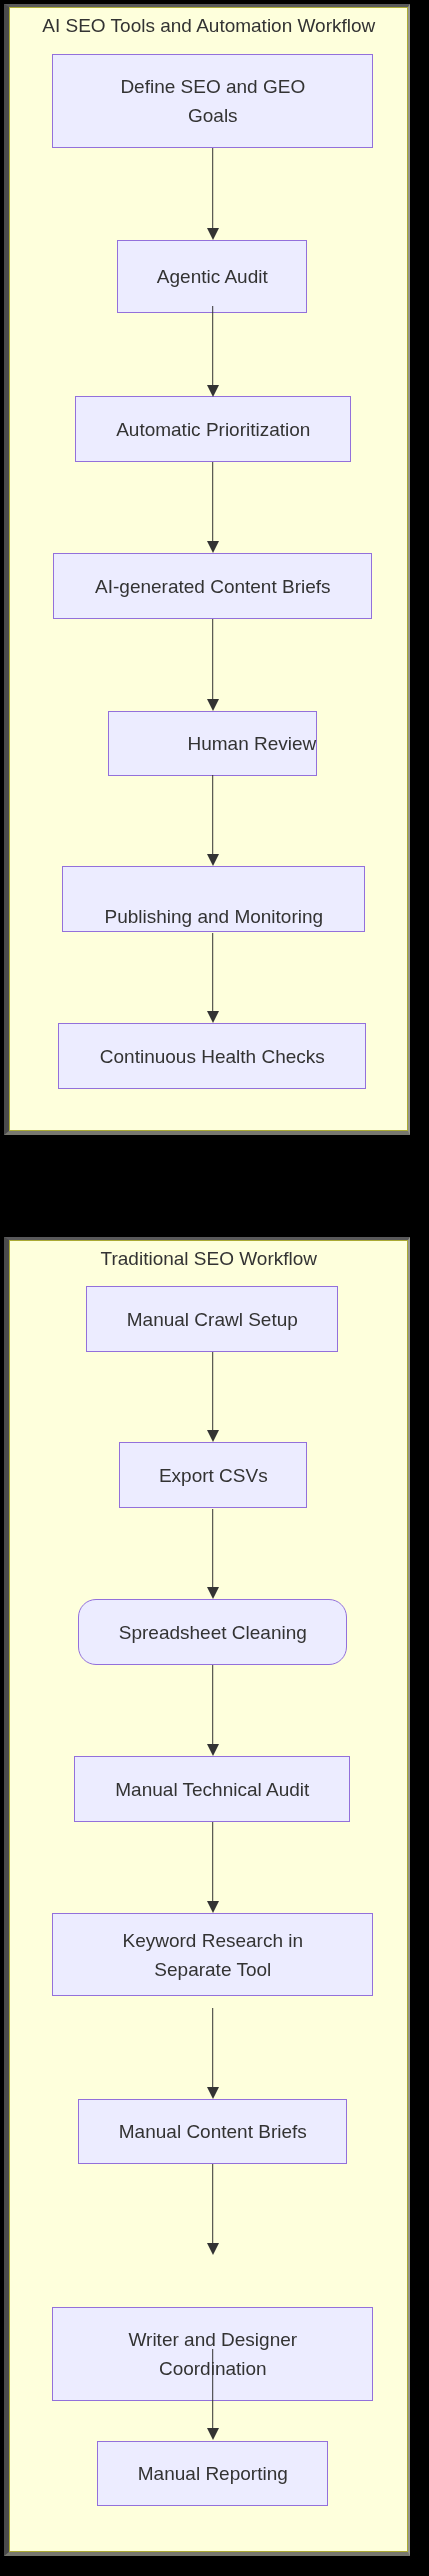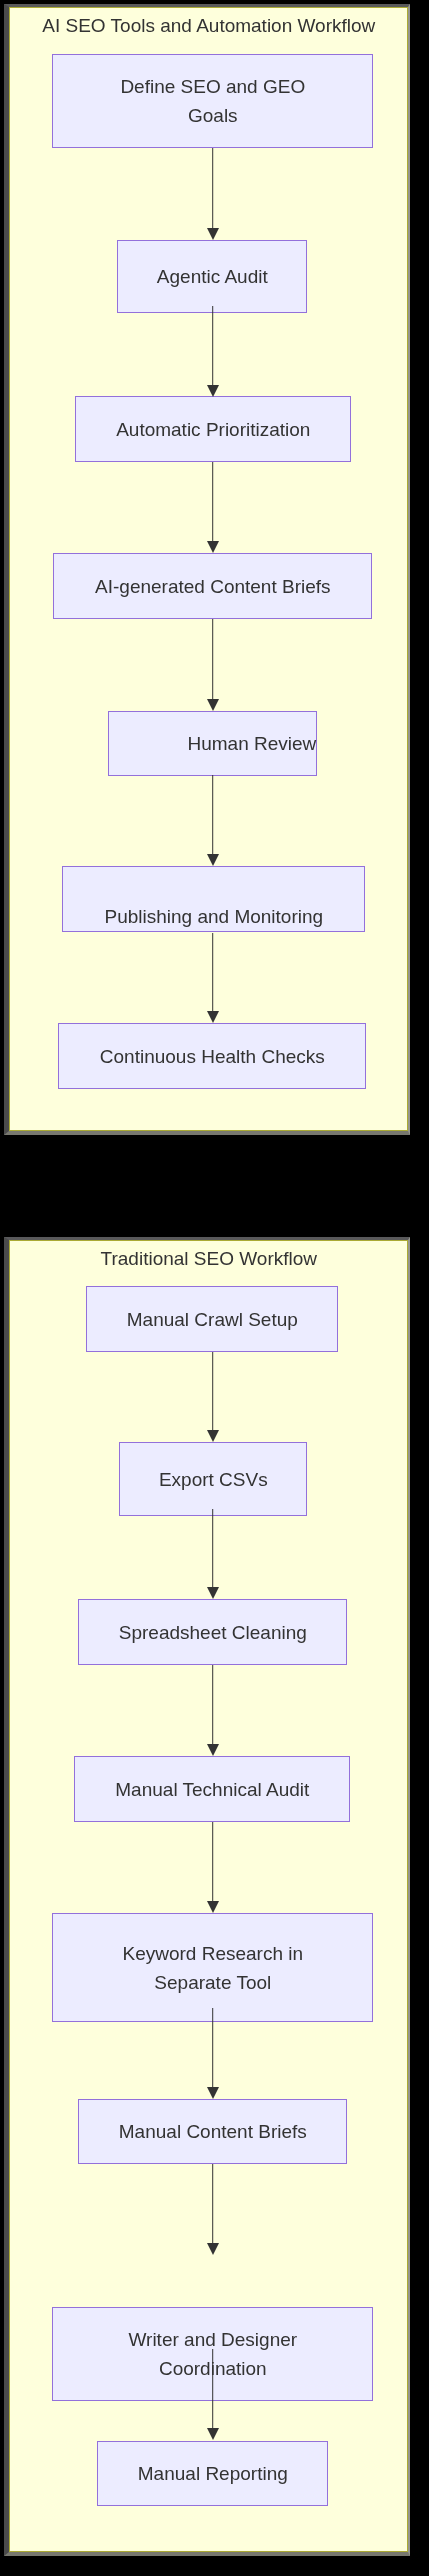--- a/index.html
+++ b/index.html
@@ -129,7 +129,7 @@
         <div class="flow-node" style="left: 76px; top: 45px; width: 252px; height: 66px;">
           <div class="node-line">Manual Crawl Setup</div>
         </div>
-        <div class="flow-node" style="left: 109px; top: 201px; width: 188px; height: 74px;">
+        <div class="flow-node" style="left: 109px; top: 201px; width: 188px; height: 66px;">
           <div class="node-line">Export CSVs</div>
         </div>
         <div class="flow-node" style="left: 68px; top: 358px; width: 269px; height: 66px;">

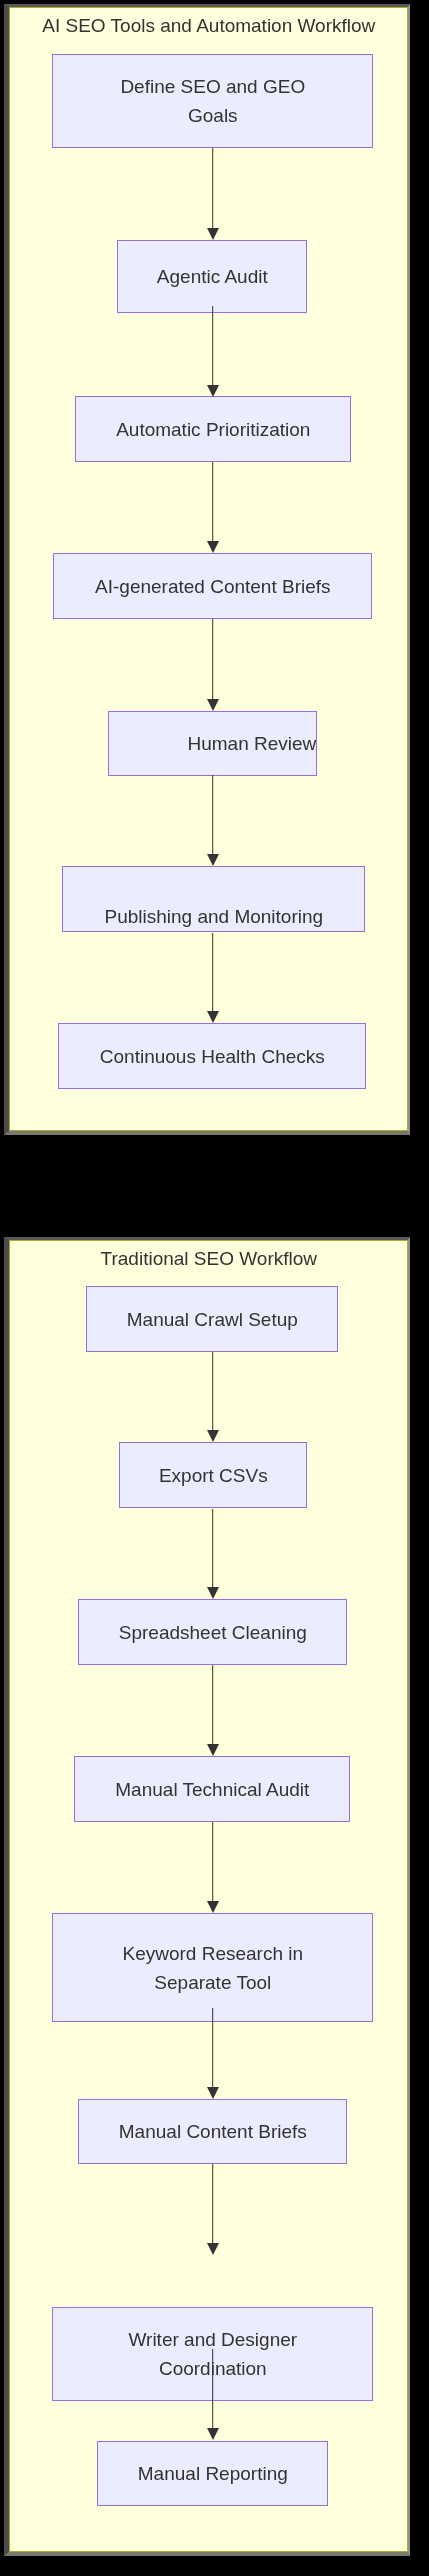--- a/index.html
+++ b/index.html
@@ -132,7 +132,7 @@
         <div class="flow-node" style="left: 109px; top: 201px; width: 188px; height: 66px;">
           <div class="node-line">Export CSVs</div>
         </div>
-        <div class="flow-node" style="left: 68px; top: 358px; width: 269px; height: 66px;">
+        <div class="flow-node" style="left: 68px; top: 358px; width: 269px; height: 66px; border-radius: 18px;">
           <div class="node-line">Spreadsheet Cleaning</div>
         </div>
         <div class="flow-node" style="left: 64px; top: 515px; width: 276px; height: 66px;">

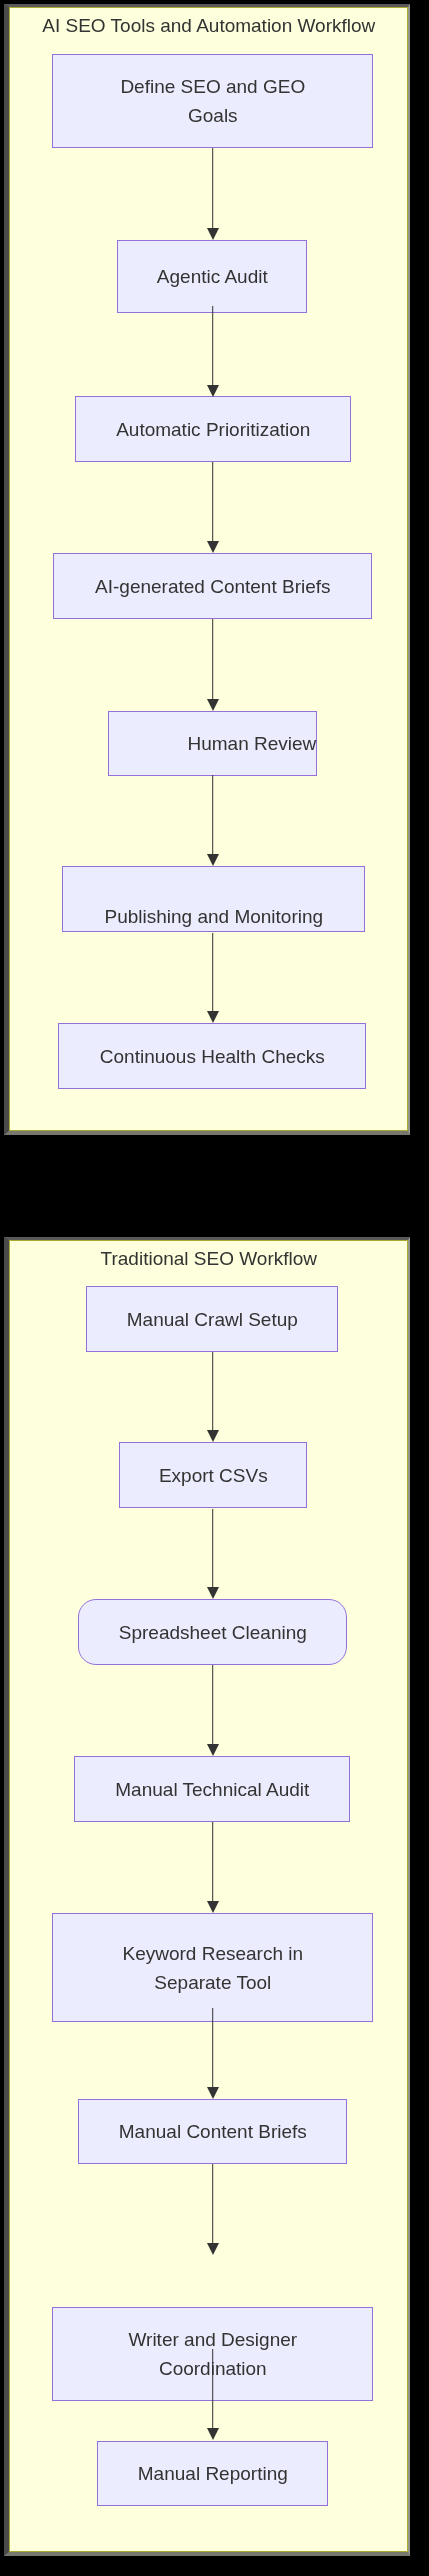--- a/index.html
+++ b/index.html
@@ -138,7 +138,7 @@
         <div class="flow-node" style="left: 64px; top: 515px; width: 276px; height: 66px;">
           <div class="node-line">Manual Technical Audit</div>
         </div>
-        <div class="flow-node" style="left: 42px; top: 672px; width: 321px; height: 109px;">
+        <div class="flow-node" style="left: 42px; top: 672px; width: 321px; height: 83px;">
           <div class="node-line">Keyword Research in</div>
           <div class="node-line">Separate Tool</div>
         </div>

